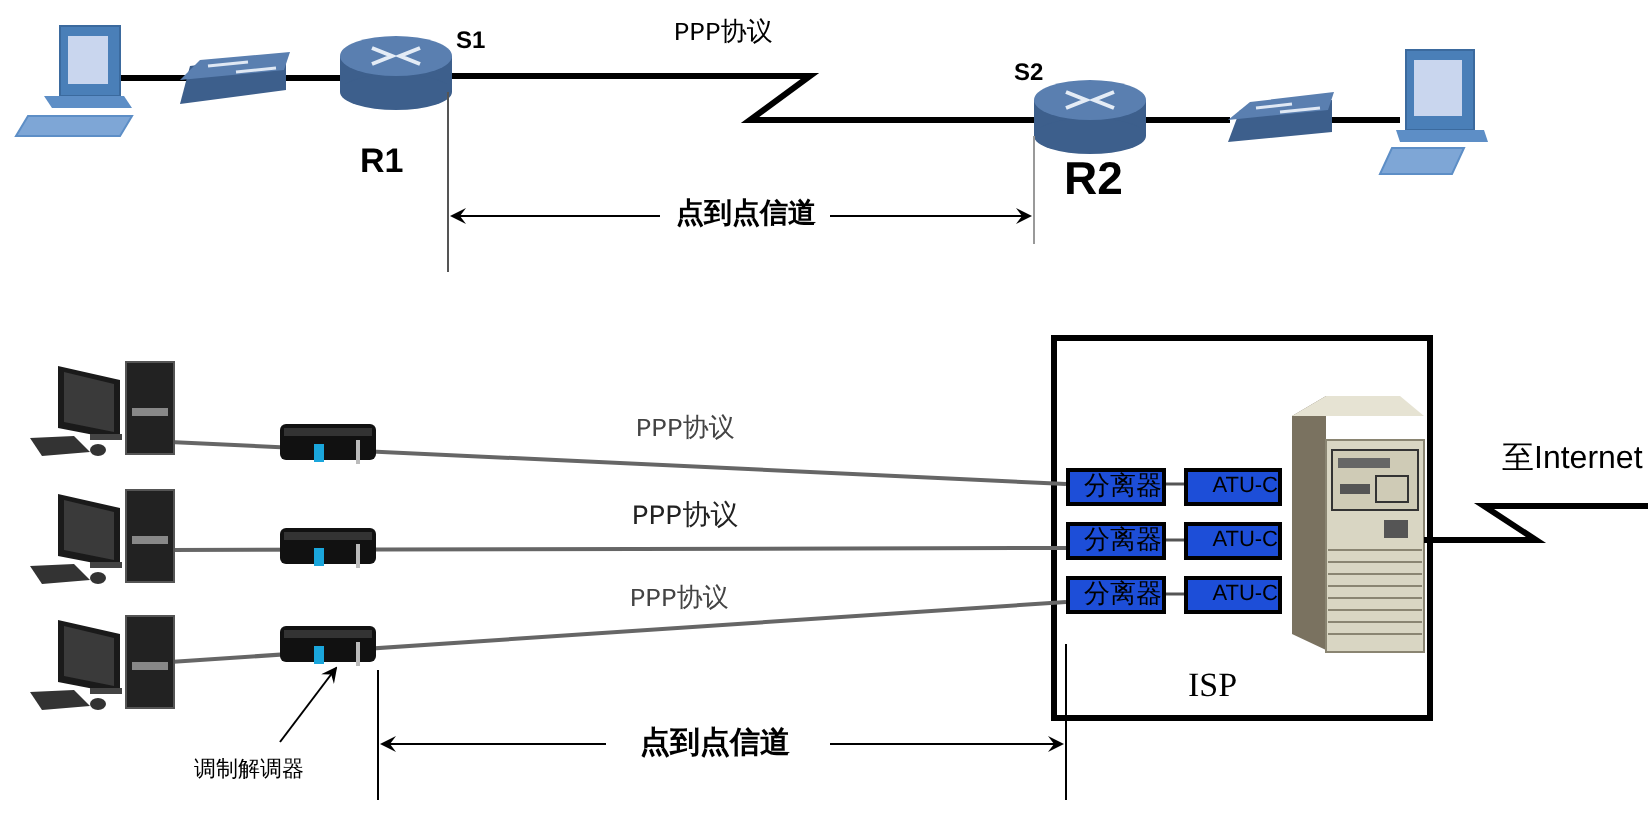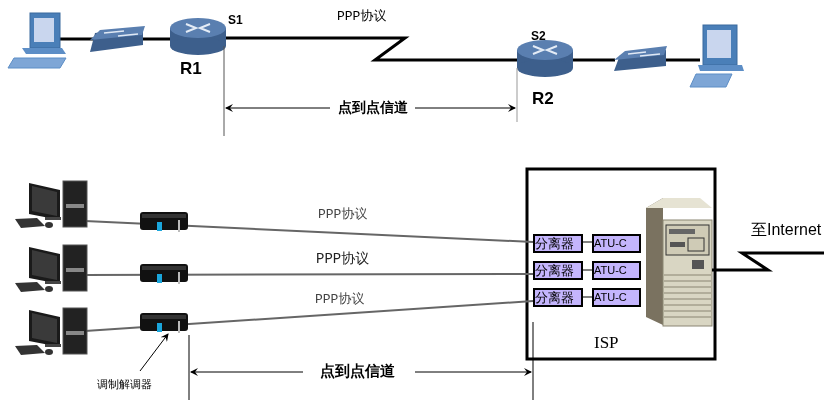--- a/index.html
+++ b/index.html
@@ -170,7 +170,7 @@
   </svg>
 
   <span class="lbl bold" style="left:228px;top:14px;font-size:12px">S1</span>
-  <span class="lbl bold" style="left:531px;top:30px;font-size:12px">S2</span>
+  <span class="lbl bold" style="left:507px;top:30px;font-size:12px">S2</span>
   <span class="lbl bold" style="left:180px;top:60px;font-size:17px">R1</span>
   <span class="lbl bold" style="left:532px;top:90px;font-size:17px">R2</span>
   <span class="lbl serif" style="left:337px;top:10px;font-size:13px">PPP协议</span>

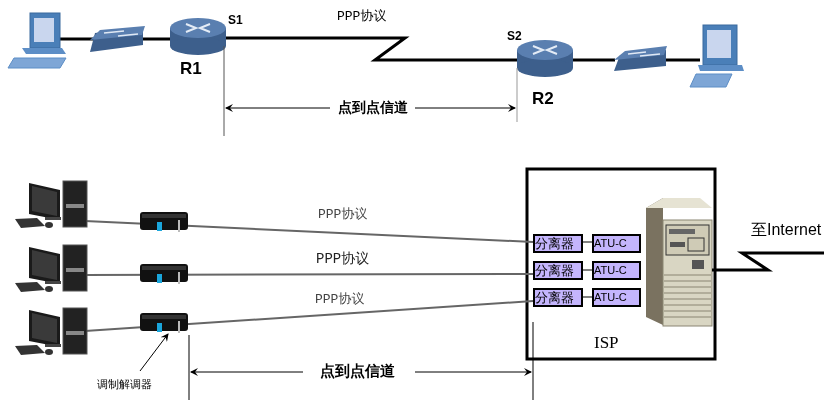--- a/index.html
+++ b/index.html
@@ -171,7 +171,7 @@
 
   <span class="lbl bold" style="left:228px;top:14px;font-size:12px">S1</span>
   <span class="lbl bold" style="left:507px;top:30px;font-size:12px">S2</span>
-  <span class="lbl bold" style="left:180px;top:60px;font-size:17px">R1</span>
+  <span class="lbl bold" style="left:180px;top:72px;font-size:17px">R1</span>
   <span class="lbl bold" style="left:532px;top:90px;font-size:17px">R2</span>
   <span class="lbl serif" style="left:337px;top:10px;font-size:13px">PPP协议</span>
   <span class="lbl" style="left:338px;top:100px;font-size:14px;font-weight:bold">点到点信道</span>

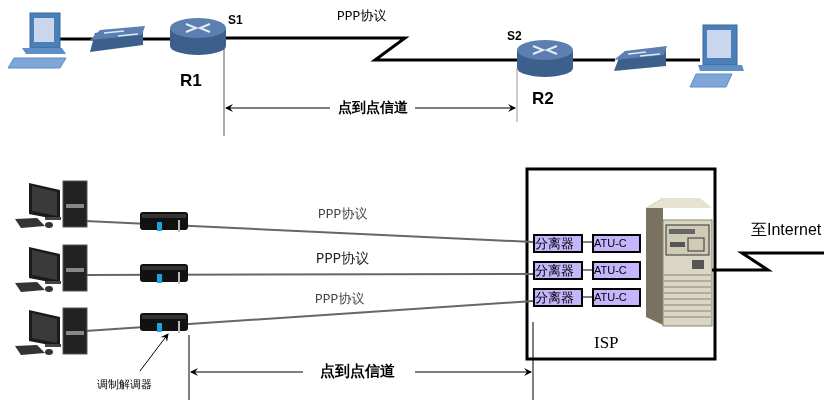--- a/index.html
+++ b/index.html
@@ -172,7 +172,7 @@
   <span class="lbl bold" style="left:228px;top:14px;font-size:12px">S1</span>
   <span class="lbl bold" style="left:507px;top:30px;font-size:12px">S2</span>
   <span class="lbl bold" style="left:180px;top:72px;font-size:17px">R1</span>
-  <span class="lbl bold" style="left:532px;top:90px;font-size:17px">R2</span>
+  <span class="lbl bold" style="left:532px;top:78px;font-size:23px">R2</span>
   <span class="lbl serif" style="left:337px;top:10px;font-size:13px">PPP协议</span>
   <span class="lbl" style="left:338px;top:100px;font-size:14px;font-weight:bold">点到点信道</span>
 

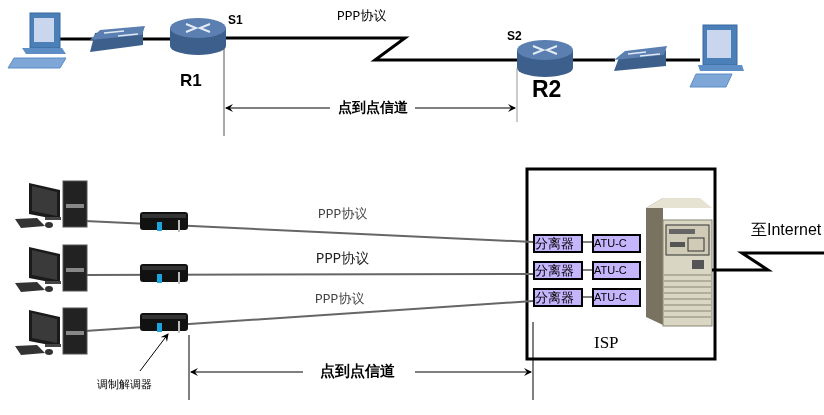--- a/index.html
+++ b/index.html
@@ -8,7 +8,7 @@
   .lbl { position: absolute; white-space: nowrap; line-height: 1; color: #000; }
   .bold { font-weight: bold; font-family: "Liberation Sans", sans-serif; }
   .serif { font-family: Liberation Mono, monospace; }
-  .box-lbl { position: absolute; background: #c4b5fd; border: 2px solid #000; font-size: 13px; line-height: 15px; text-align: left; box-sizing: border-box; }
+  .box-lbl { position: absolute; background: #1d4ed8; border: 2px solid #000; font-size: 13px; line-height: 15px; text-align: right; box-sizing: border-box; }
 </style>
 </head>
 <body>

